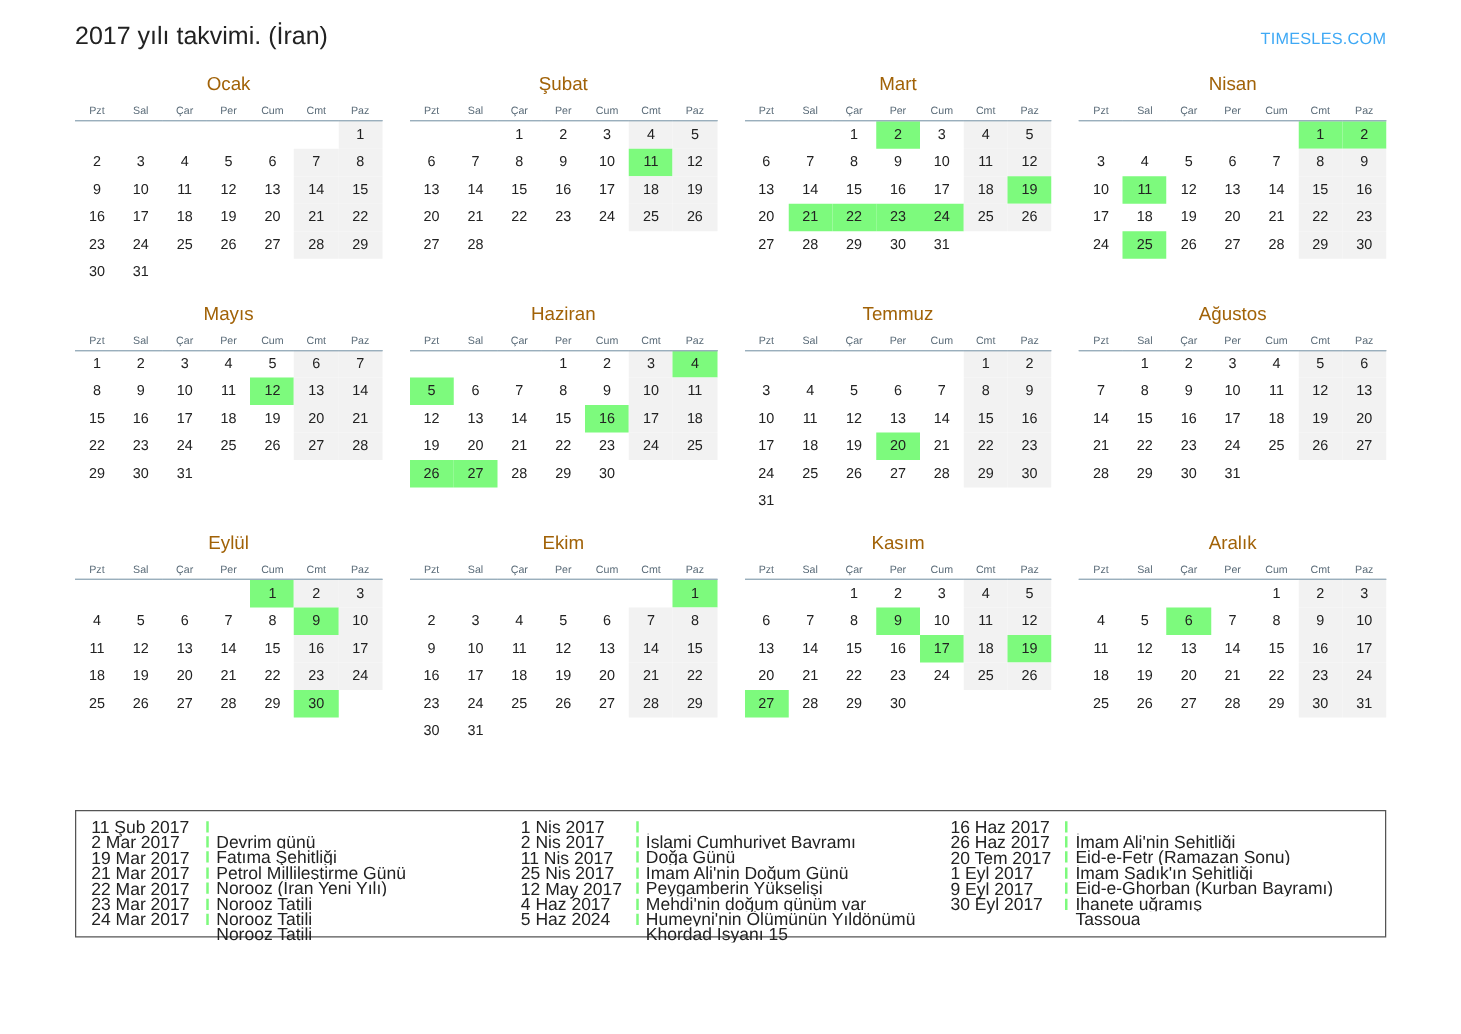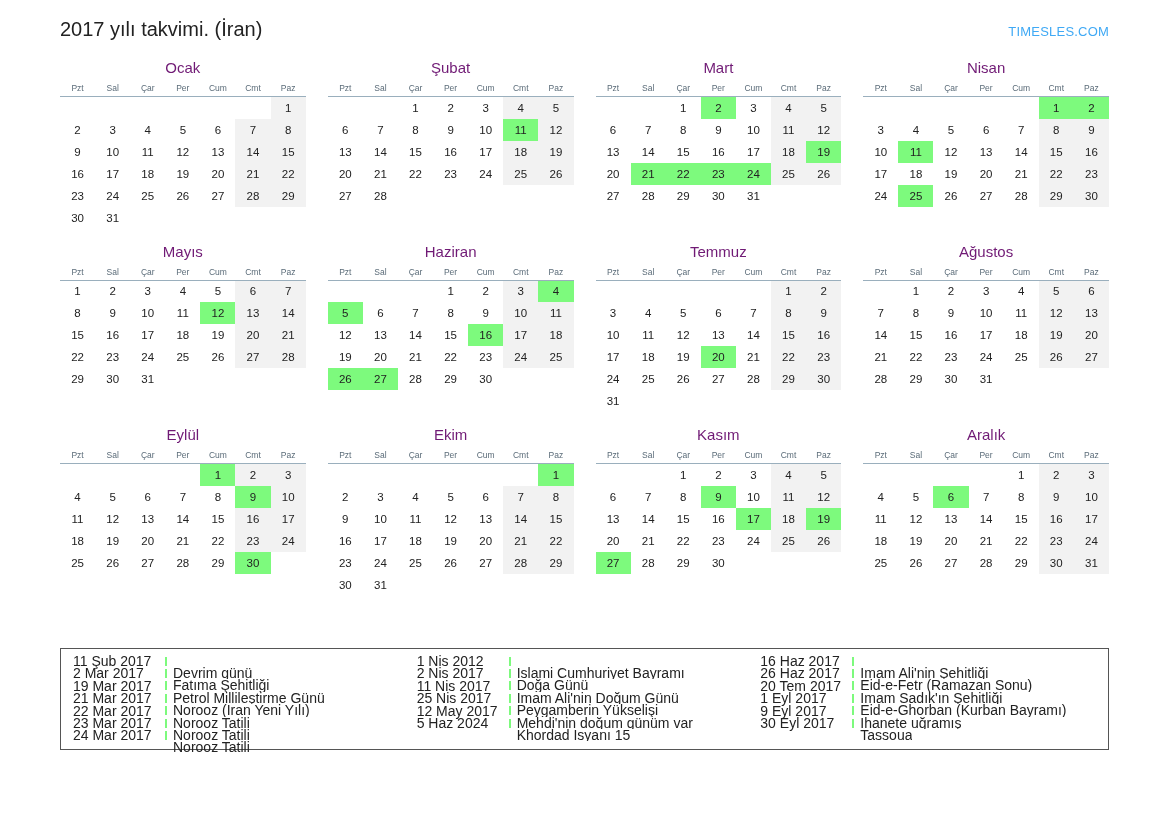--- a/index.html
+++ b/index.html
@@ -41,7 +41,7 @@
   }
   .month-name {
     text-align: center;
-    color: #701a75;
+    color: #a16207;
     font-size: 15px;
     margin-bottom: 6px;
   }

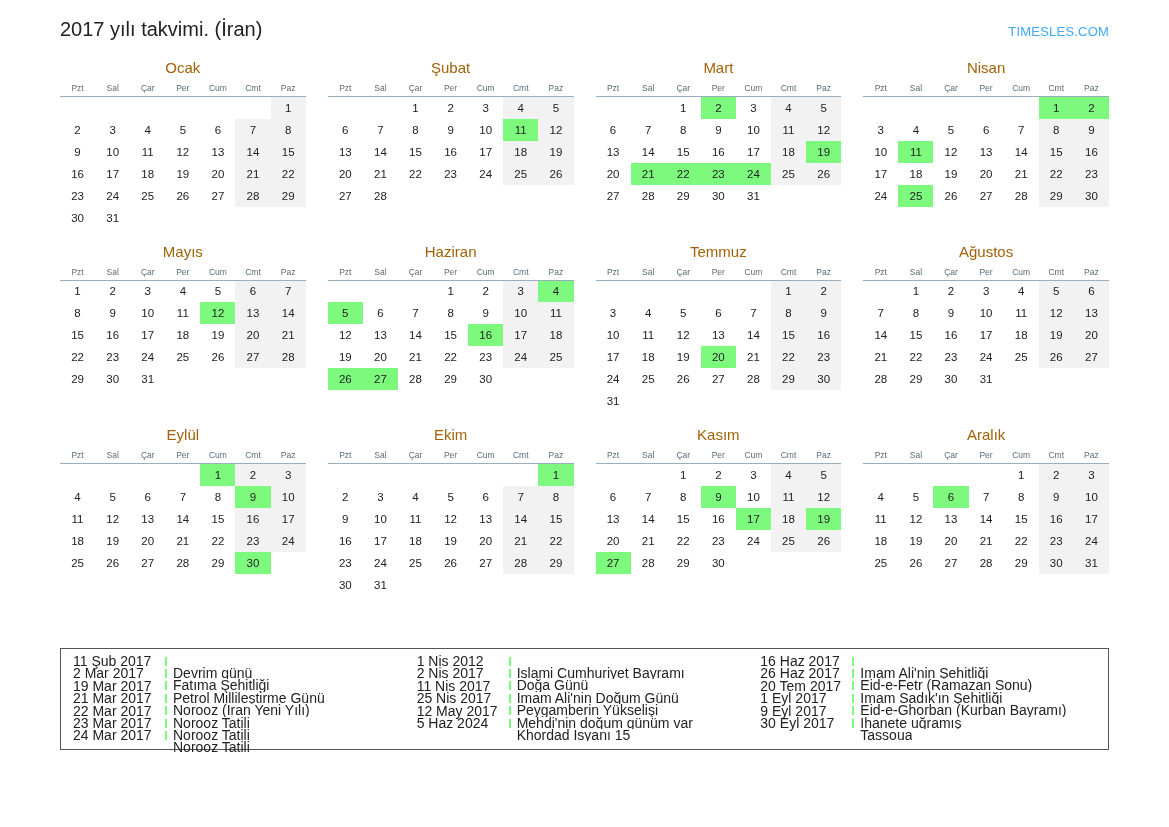--- a/index.html
+++ b/index.html
@@ -941,7 +941,7 @@
       </div>
       <div class="legend-col">
         <div class="legend-row">
-          <span class="legend-date">1 Nis 2012</span>
+          <span class="legend-date">1 Nis 2017</span>
           <span class="legend-bar"></span>
           <span class="legend-label">İslami Cumhuriyet Bayramı</span>
         </div>

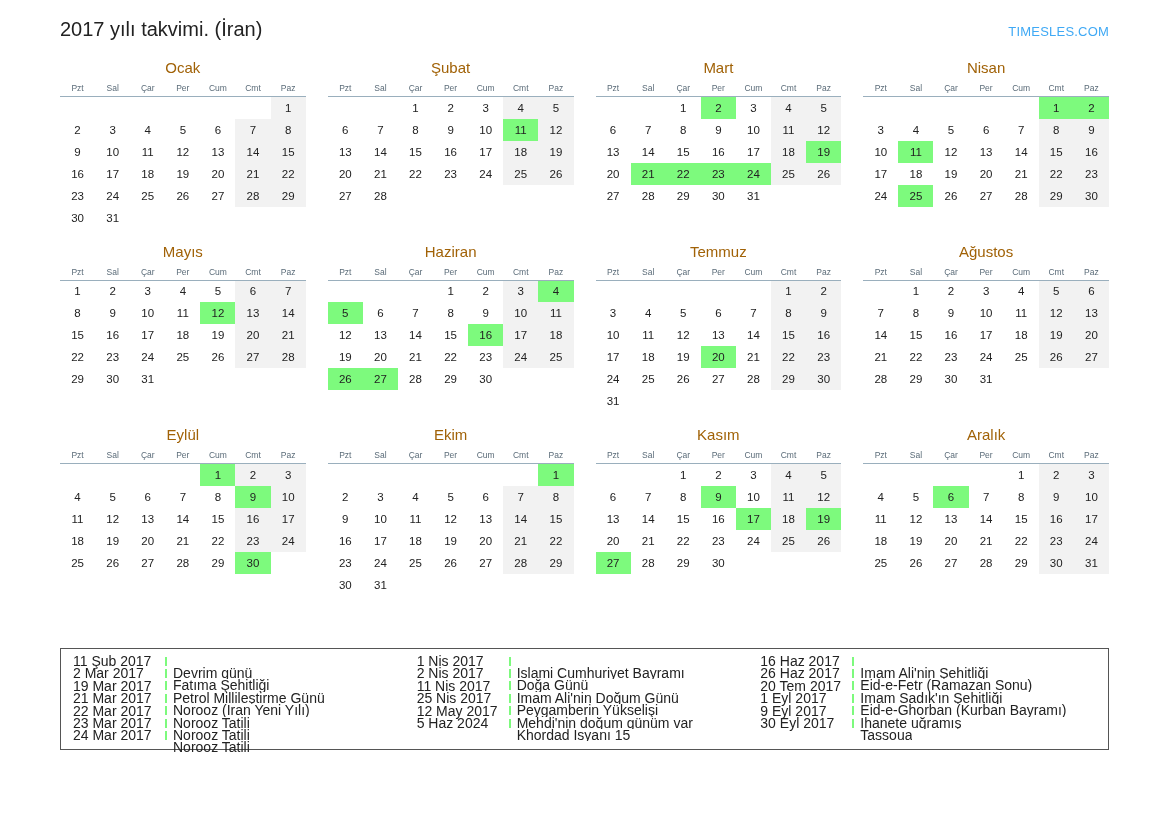--- a/index.html
+++ b/index.html
@@ -966,6 +966,11 @@
           <span class="legend-label">Mehdi'nin doğum günüm var</span>
         </div>
         <div class="legend-row">
+          <span class="legend-date">4 Haz 2017</span>
+          <span class="legend-bar"></span>
+          <span class="legend-label">Humeyni'nin Ölümünün Yıldönümü</span>
+        </div>
+        <div class="legend-row">
           <span class="legend-date">5 Haz 2024</span>
           <span class="legend-bar"></span>
           <span class="legend-label">Khordad İsyanı 15</span>

